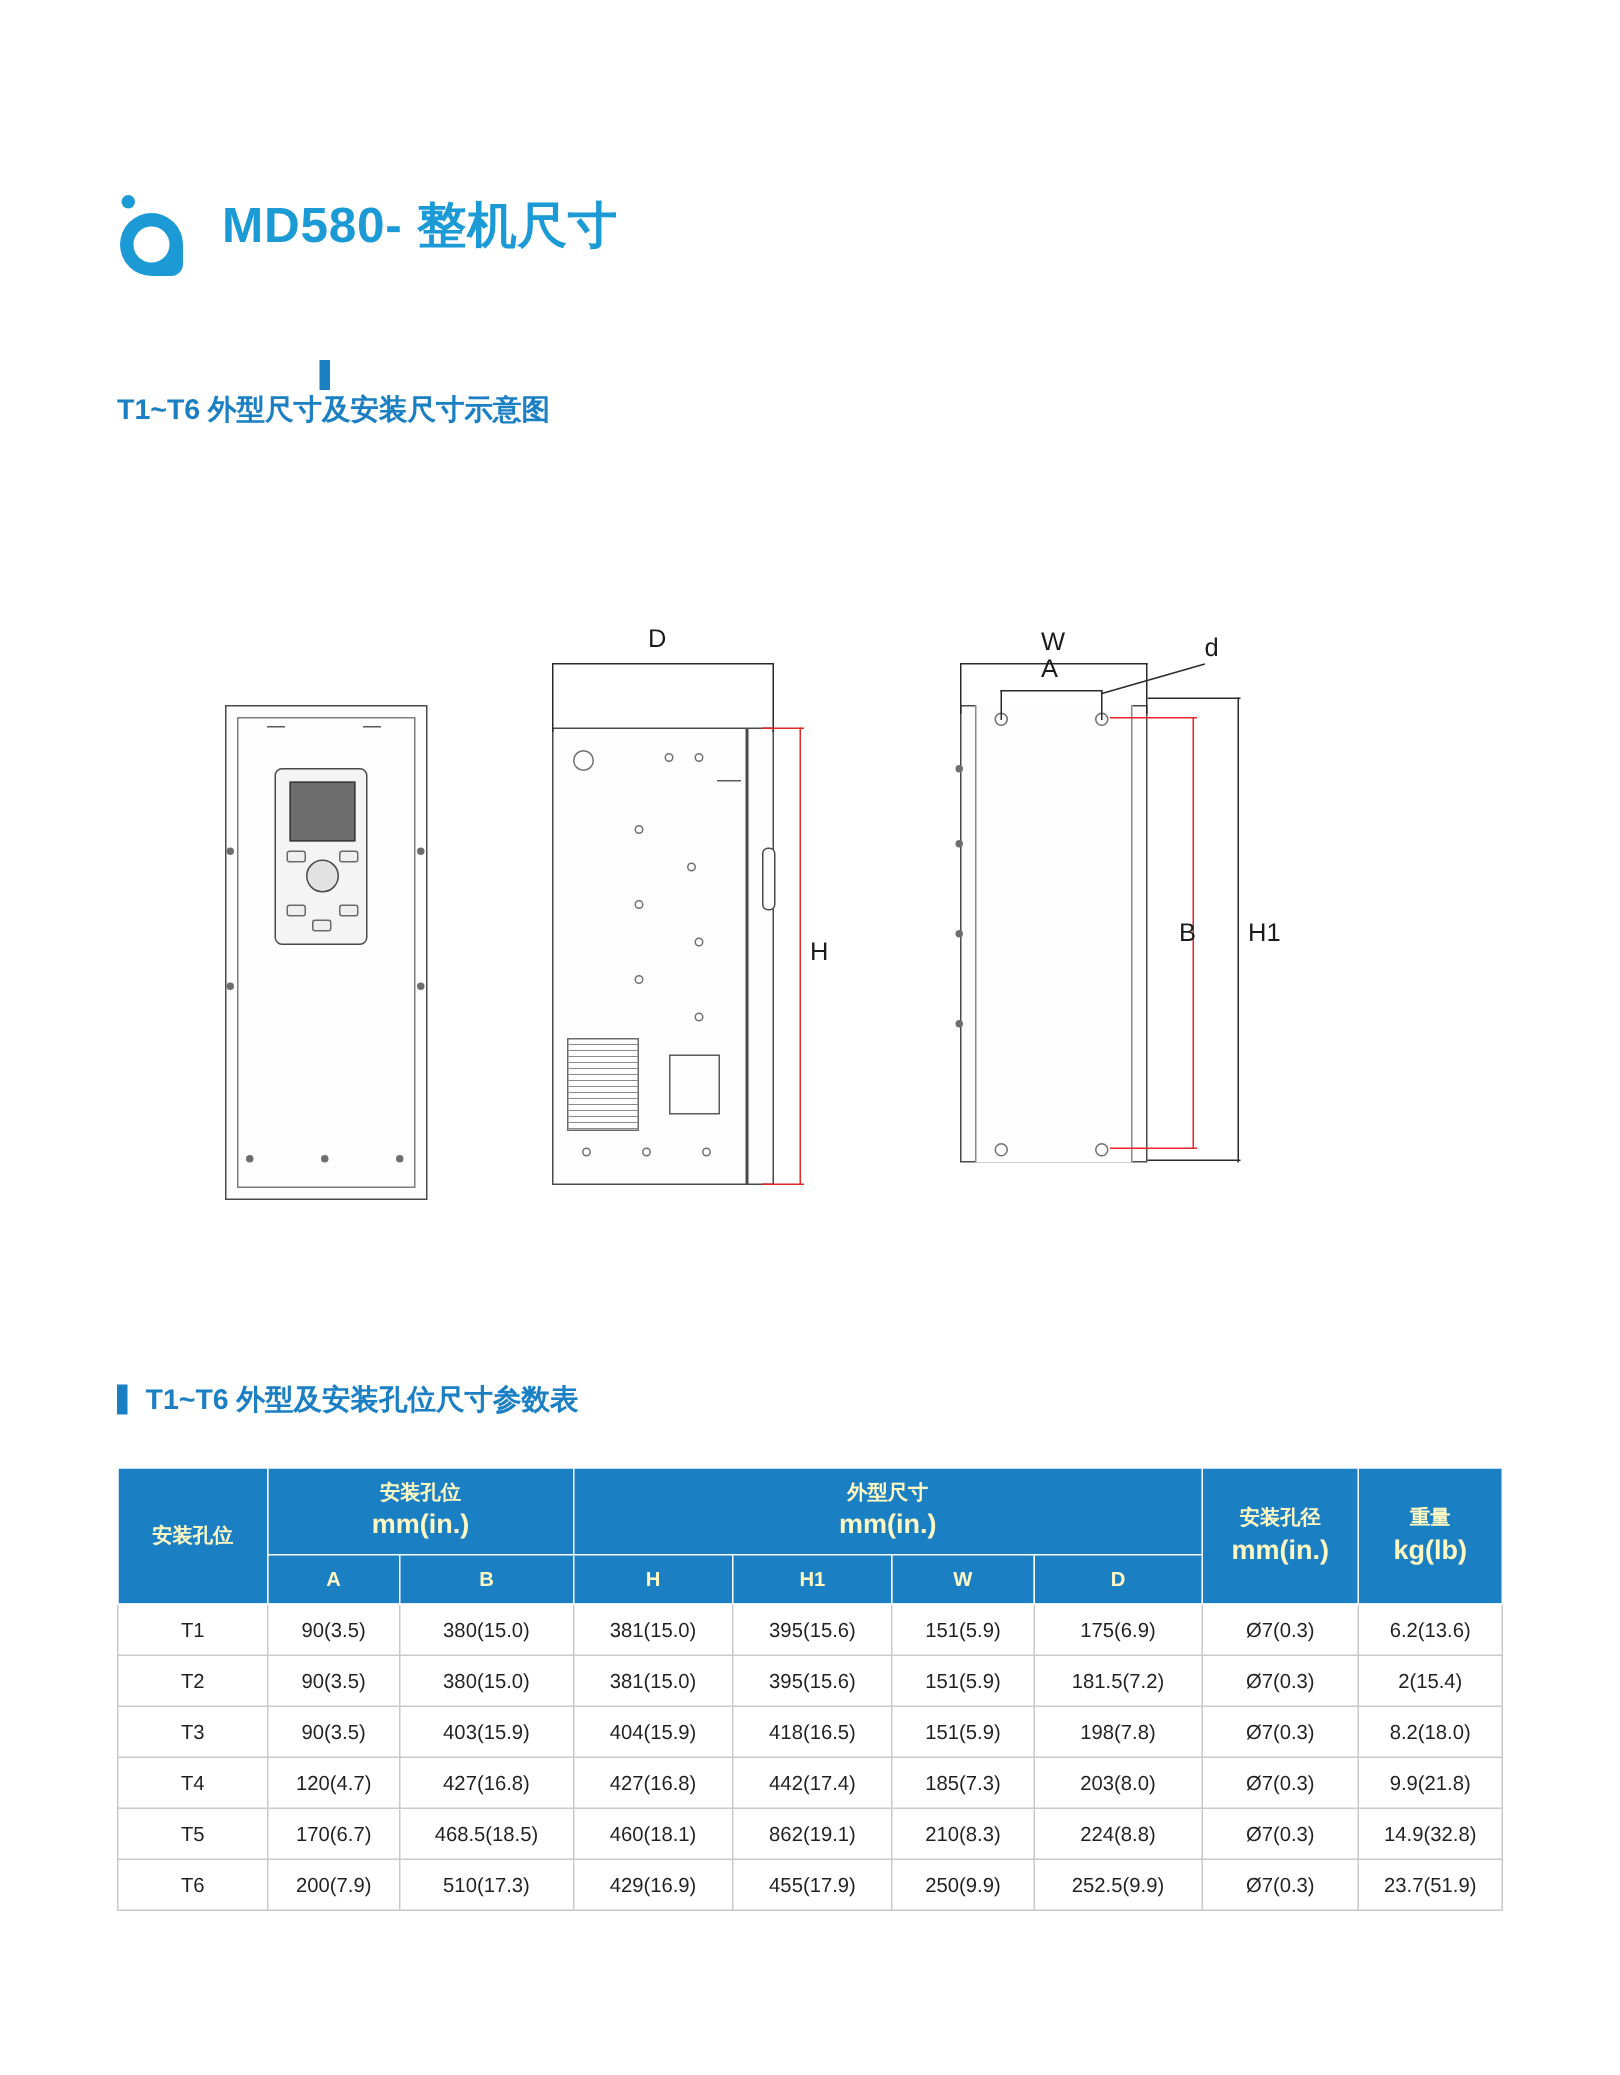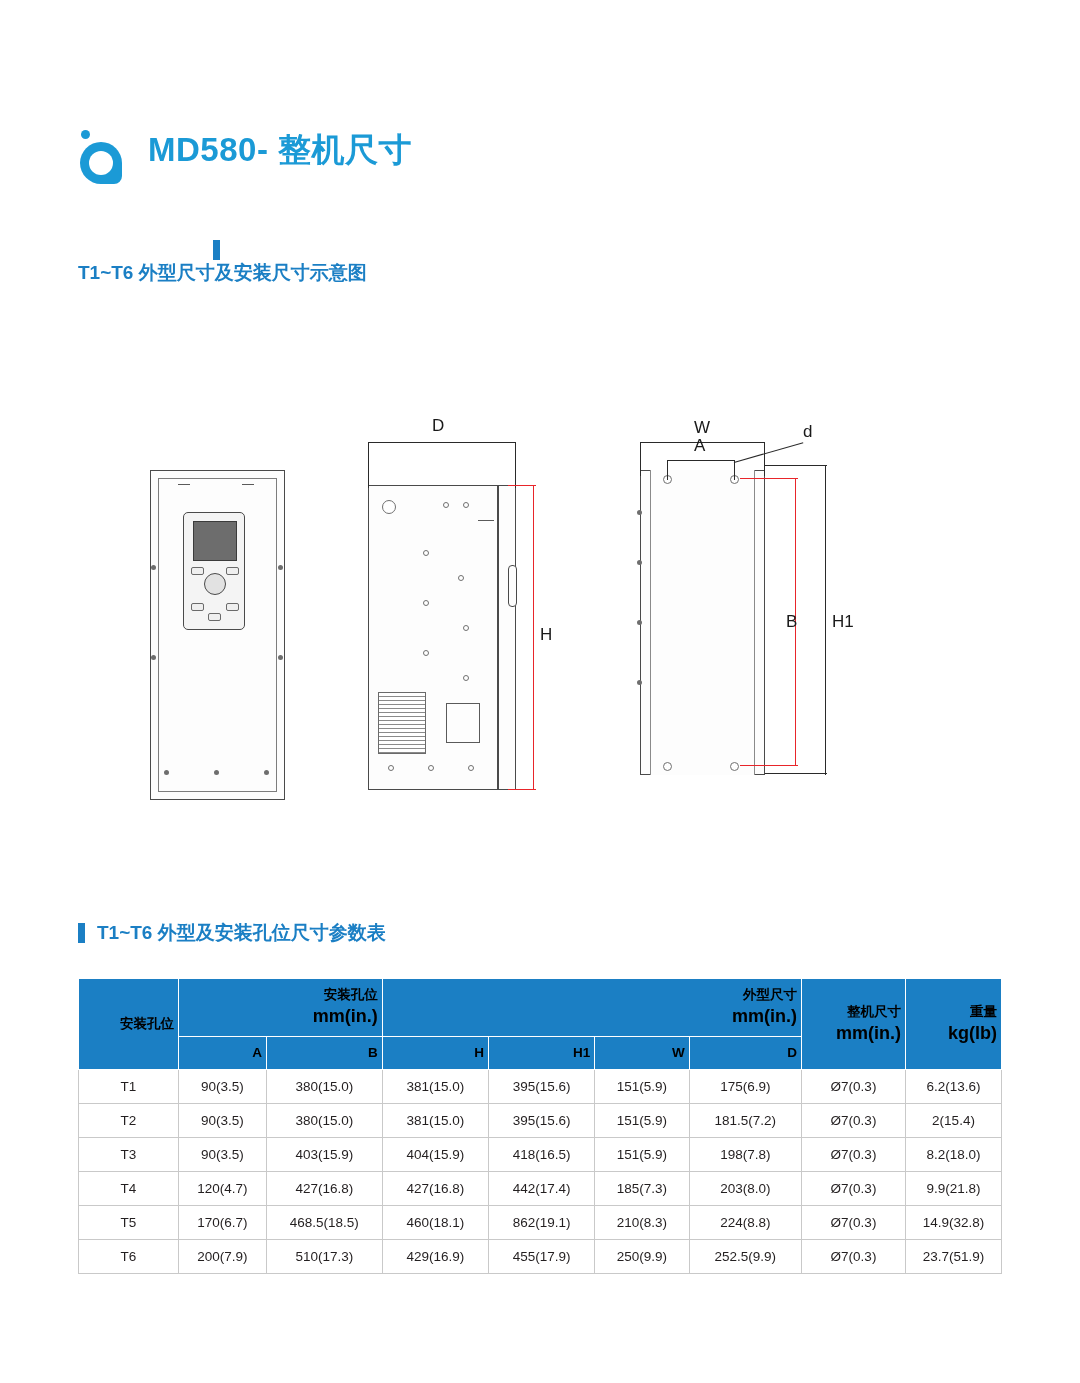--- a/index.html
+++ b/index.html
@@ -171,11 +171,11 @@
   }
   table.dim-table th {
     background: #1b7fc4;
-    color: #000000;
+    color: #fef9c3;
     font-weight: bold;
     border: 1px solid #ffffff;
     padding: 7px 4px;
-    text-align: right;
+    text-align: center;
     line-height: 1.35;
   }
   table.dim-table td {

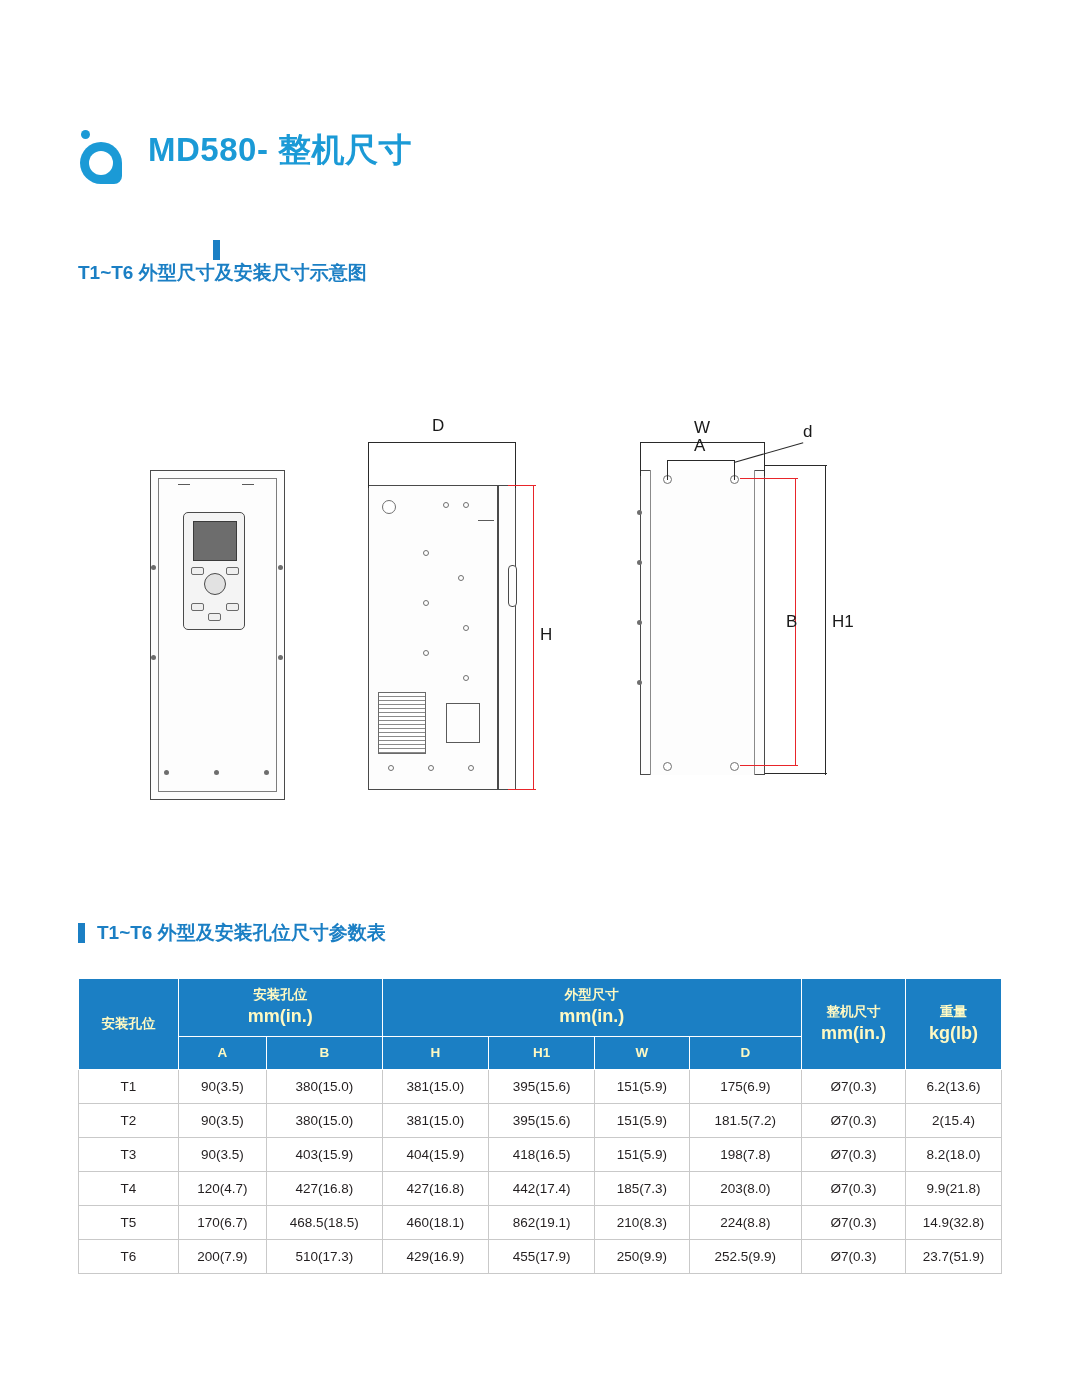--- a/index.html
+++ b/index.html
@@ -324,7 +324,7 @@
           <div class="hdr-sub">mm(in.)</div>
         </th>
         <th rowspan="2" style="width:104px;">
-          <div>整机尺寸</div>
+          <div>安装孔径</div>
           <div class="hdr-sub">mm(in.)</div>
         </th>
         <th rowspan="2" style="width:96px;">

